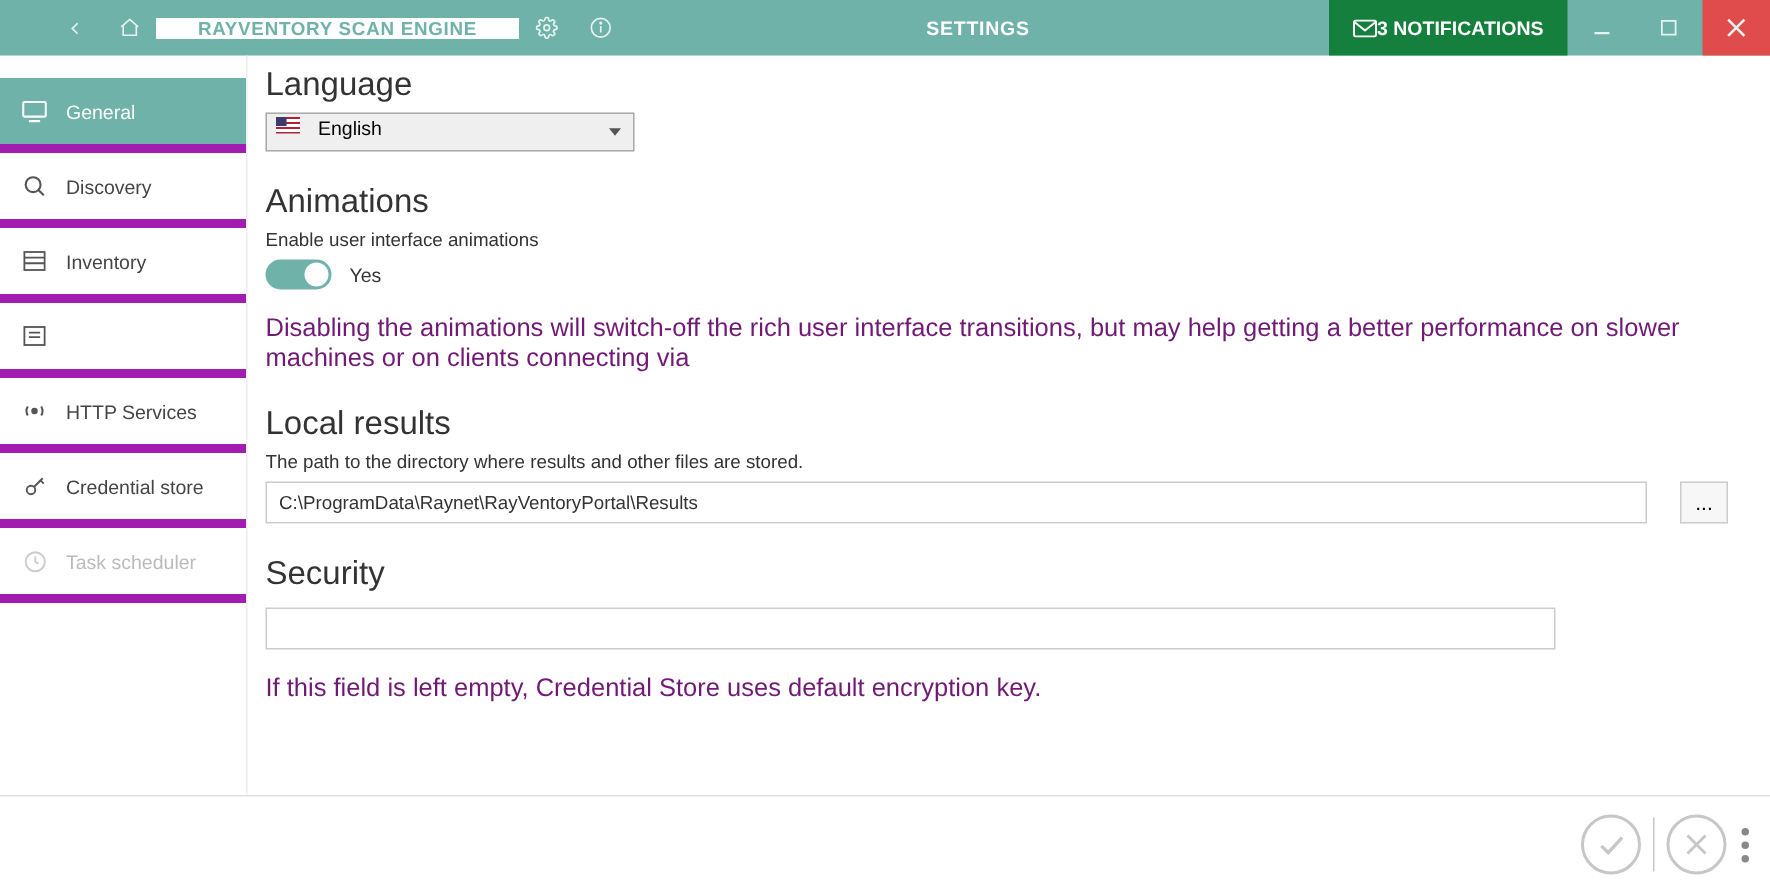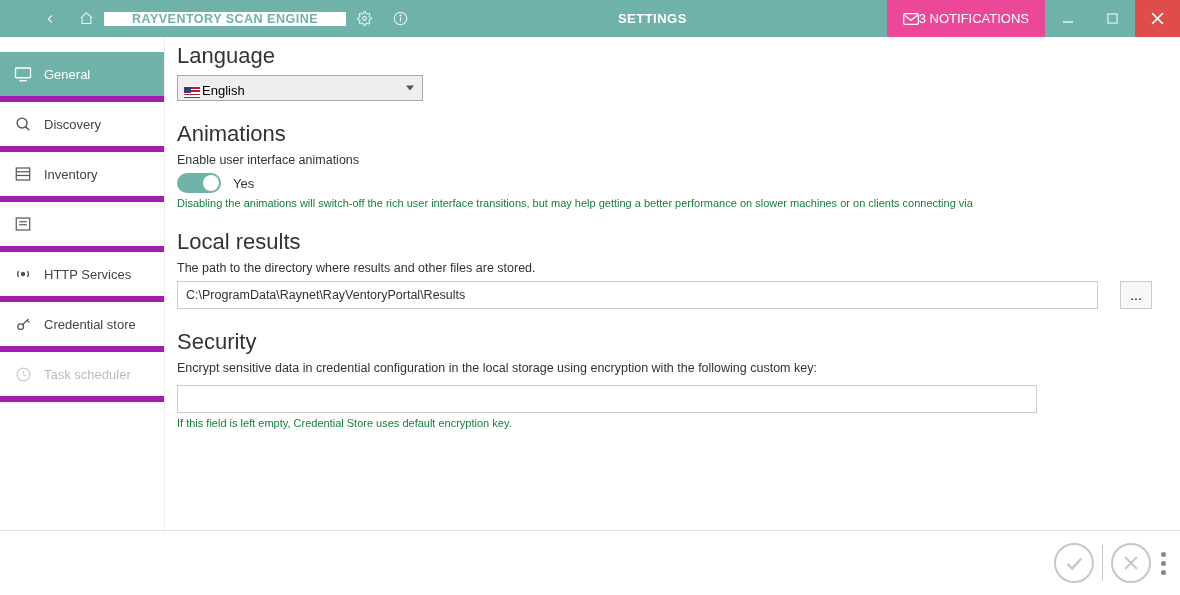--- a/index.html
+++ b/index.html
@@ -13,7 +13,7 @@
   .tab-active { background: #fff; color: #6FB2A9; font-size: 12.5px; letter-spacing: 0.5px; font-weight: 600; padding: 0 28px; display: flex; align-items: center; }
   .tb-center { flex: 1; display: flex; align-items: center; justify-content: center; font-size: 13px; font-weight: 600; letter-spacing: 0.5px; }
   .tb-right { display: flex; align-items: stretch; }
-  .notif { background: #ec4899; padding: 0 16px; display: flex; align-items: center; gap: 0; font-size: 13px; font-weight: 400; cursor: pointer; }
+  .notif { background: #15803d; padding: 0 16px; display: flex; align-items: center; gap: 0; font-size: 13px; font-weight: 700; cursor: pointer; }
   .win-ctrl { width: 45px; display: flex; align-items: center; justify-content: center; cursor: pointer; }
   .win-ctrl.close { background: #E04B4B; }
   .win-ctrl svg { stroke: #e6f3f1; }

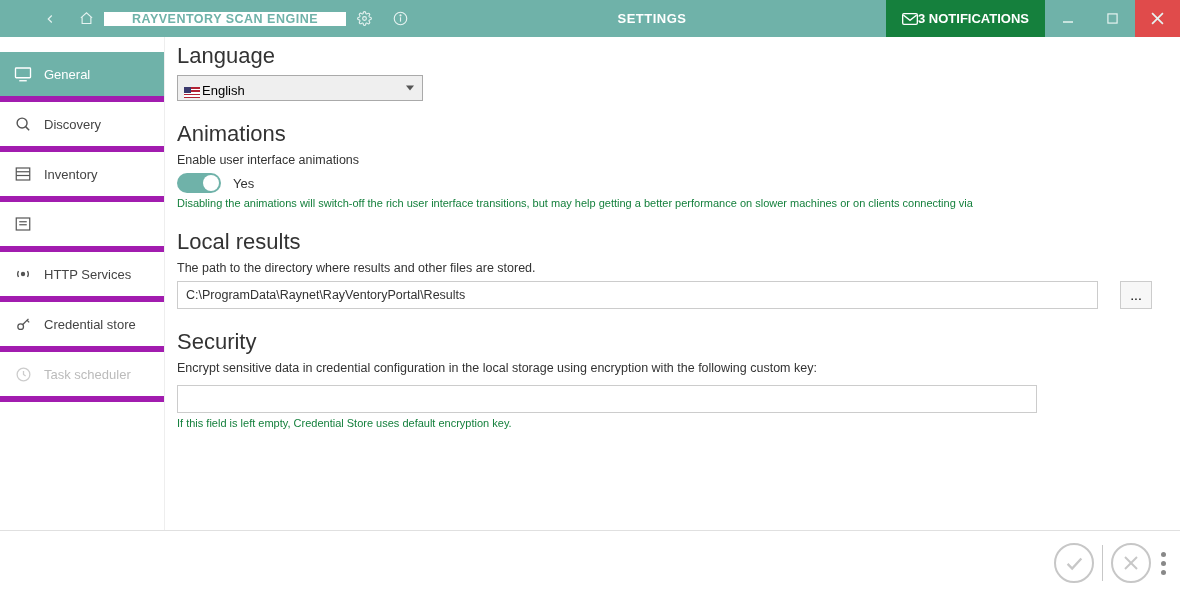--- a/index.html
+++ b/index.html
@@ -32,7 +32,7 @@
   .lbl-muted { font-size: 11px; color: #15803d; margin-top: 4px; }
   .section { margin-bottom: 20px; }
 
-  .lang-select { width: 246px; height: 26px; border: 1px solid #aaa; background: #efefef; font-size: 13px; padding: 2px 6px; display: flex; align-items: flex-end; gap: 2px; position: relative; }
+  .lang-select { width: 246px; height: 26px; border: 1px solid #aaa; background: #efefef; font-size: 13px; padding: 2px 6px; display: flex; align-items: flex-start; gap: 12px; position: relative; }
   .lang-select::after { content: ""; position: absolute; right: 8px; top: 50%; transform: translateY(-50%); border-left: 4px solid transparent; border-right: 4px solid transparent; border-top: 5px solid #555; }
   .flag { width: 16px; height: 11px; background: linear-gradient(to bottom, #b22234 0%, #b22234 15%, #fff 15%, #fff 30%, #b22234 30%, #b22234 45%, #fff 45%, #fff 60%, #b22234 60%, #b22234 75%, #fff 75%, #fff 90%, #b22234 90%); position: relative; }
   .flag::before { content:""; position:absolute; top:0; left:0; width:7px; height:6px; background:#3c3b6e; }

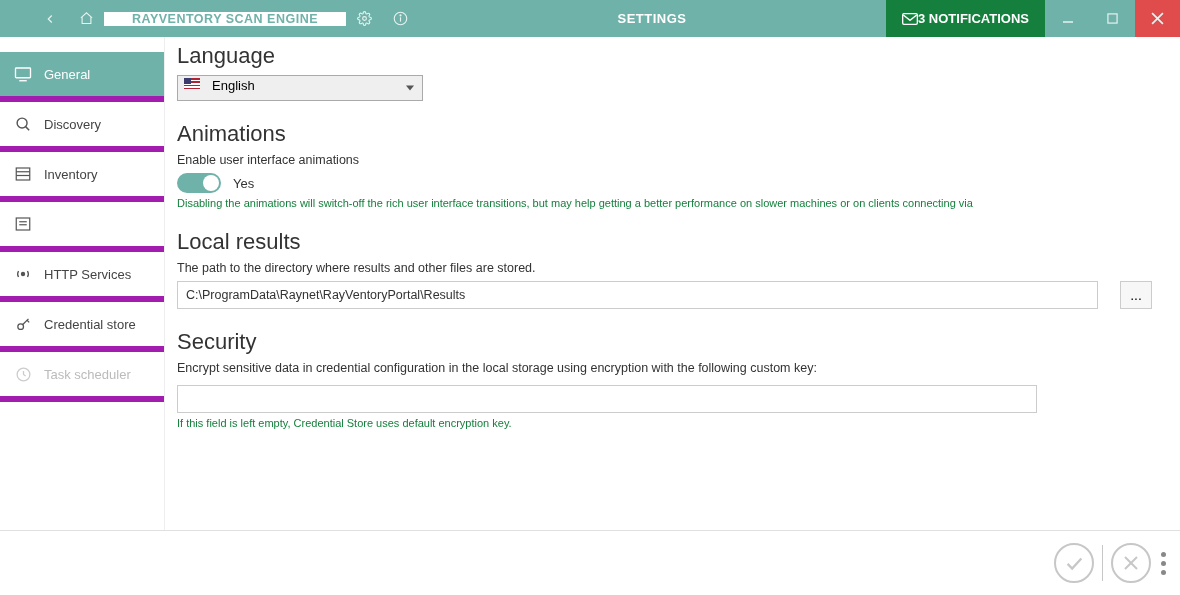--- a/index.html
+++ b/index.html
@@ -29,7 +29,7 @@
   .content { flex: 1; padding: 6px 28px 0 12px; overflow: hidden; }
   .content h2 { font-weight: 300; font-size: 22px; color: #333; margin-bottom: 6px; }
   .lbl { font-size: 12.5px; color: #333; margin-bottom: 6px; }
-  .lbl-muted { font-size: 11px; color: #15803d; margin-top: 4px; }
+  .lbl-muted { font-size: 17px; color: #701a75; margin-top: 16px; }
   .section { margin-bottom: 20px; }
 
   .lang-select { width: 246px; height: 26px; border: 1px solid #aaa; background: #efefef; font-size: 13px; padding: 2px 6px; display: flex; align-items: flex-start; gap: 12px; position: relative; }

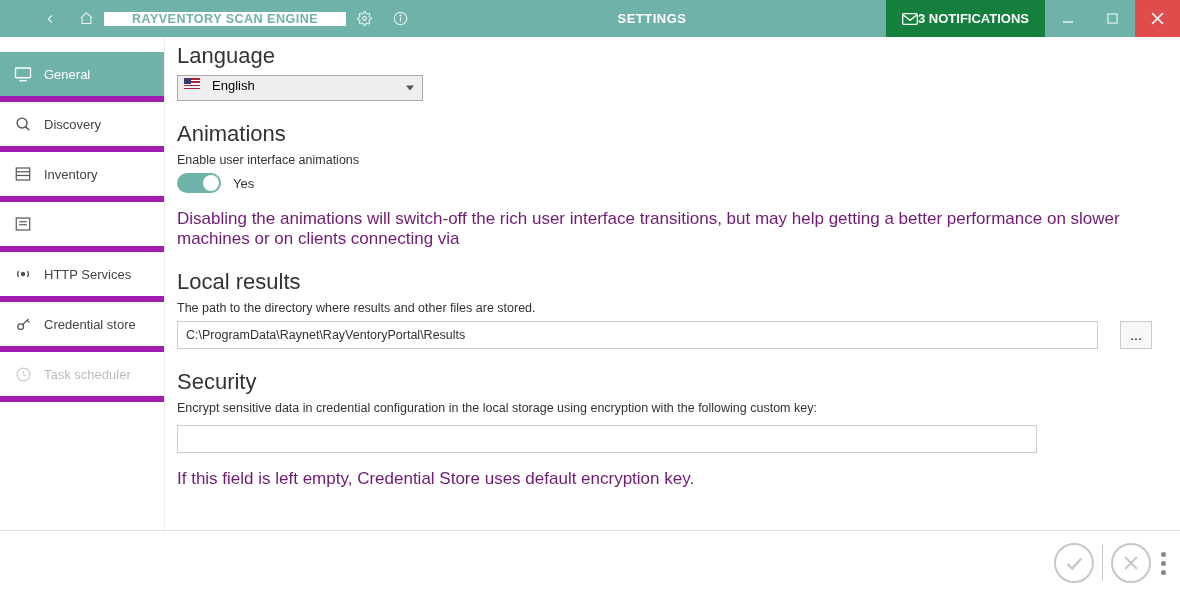--- a/index.html
+++ b/index.html
@@ -217,7 +217,6 @@
 
     <div class="section">
       <h2>Security</h2>
-      <div class="lbl">Encrypt sensitive data in credential configuration in the local storage using encryption with the following custom key:</div>
       <input class="key-input" value="" style="">
       <div class="lbl-muted">If this field is left empty, Credential Store uses default encryption key.</div>
     </div>

